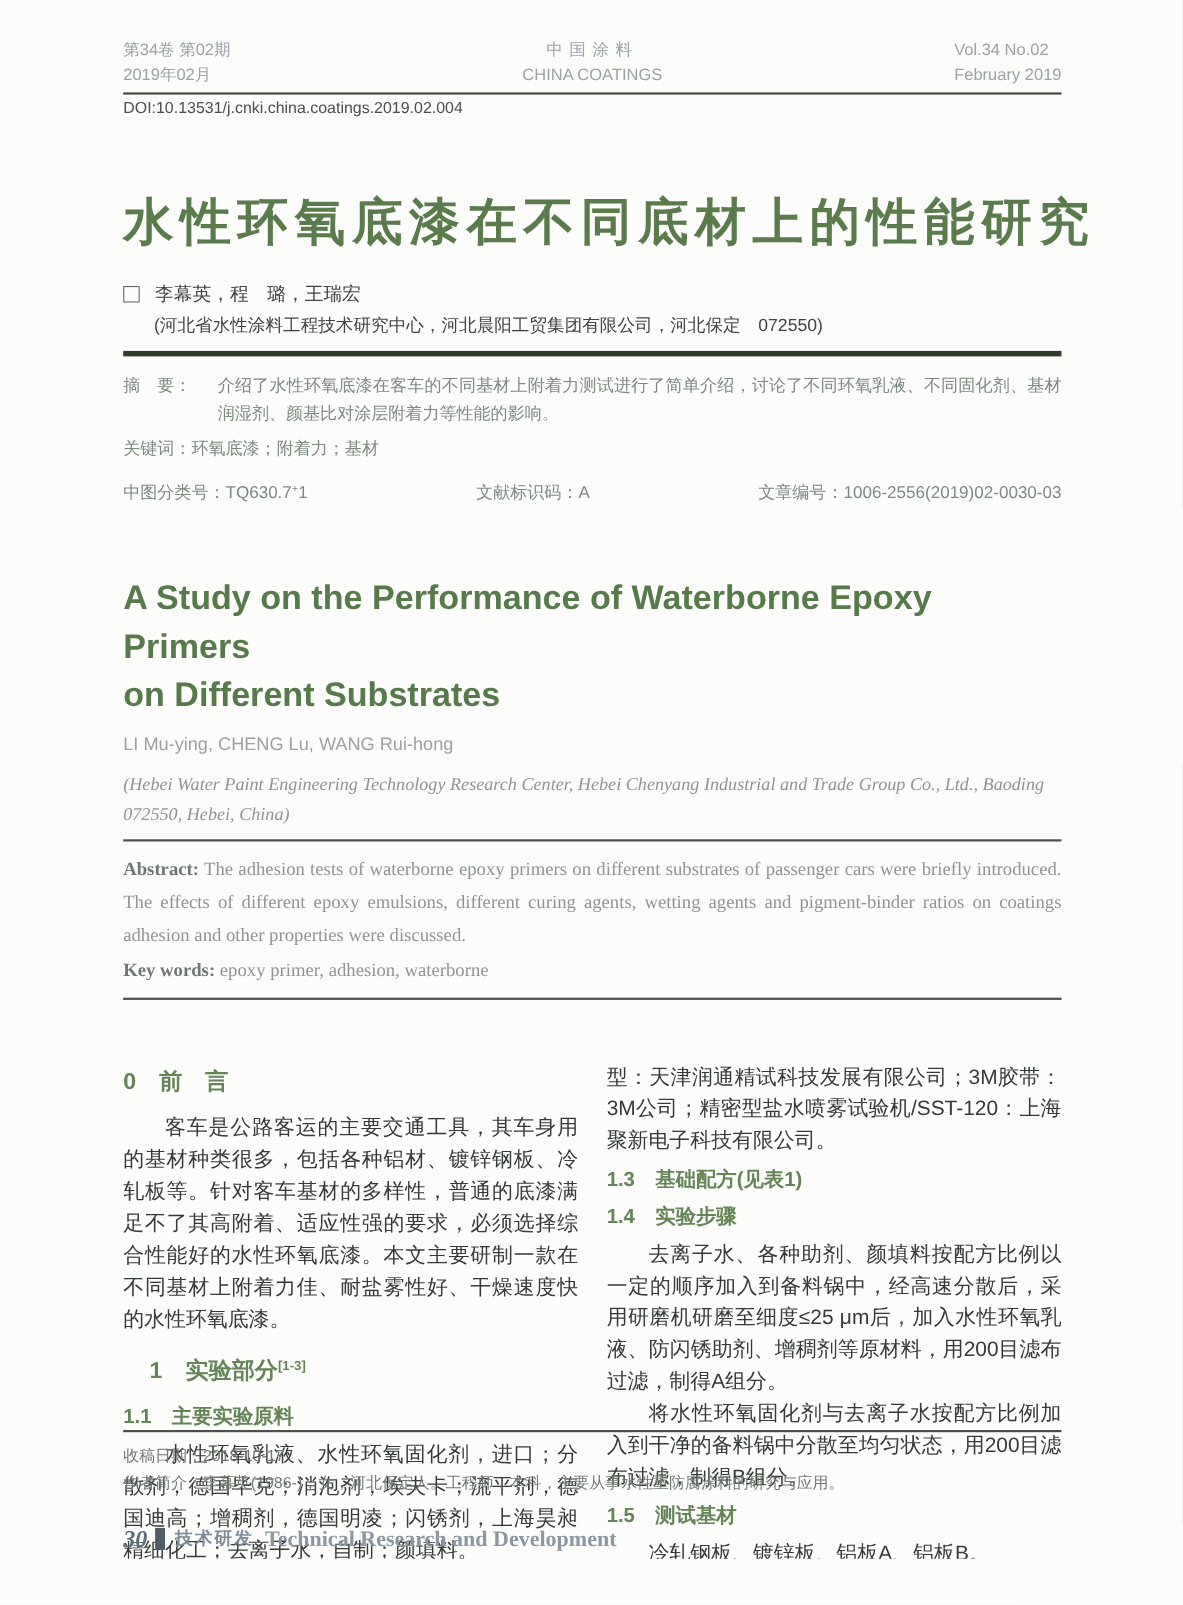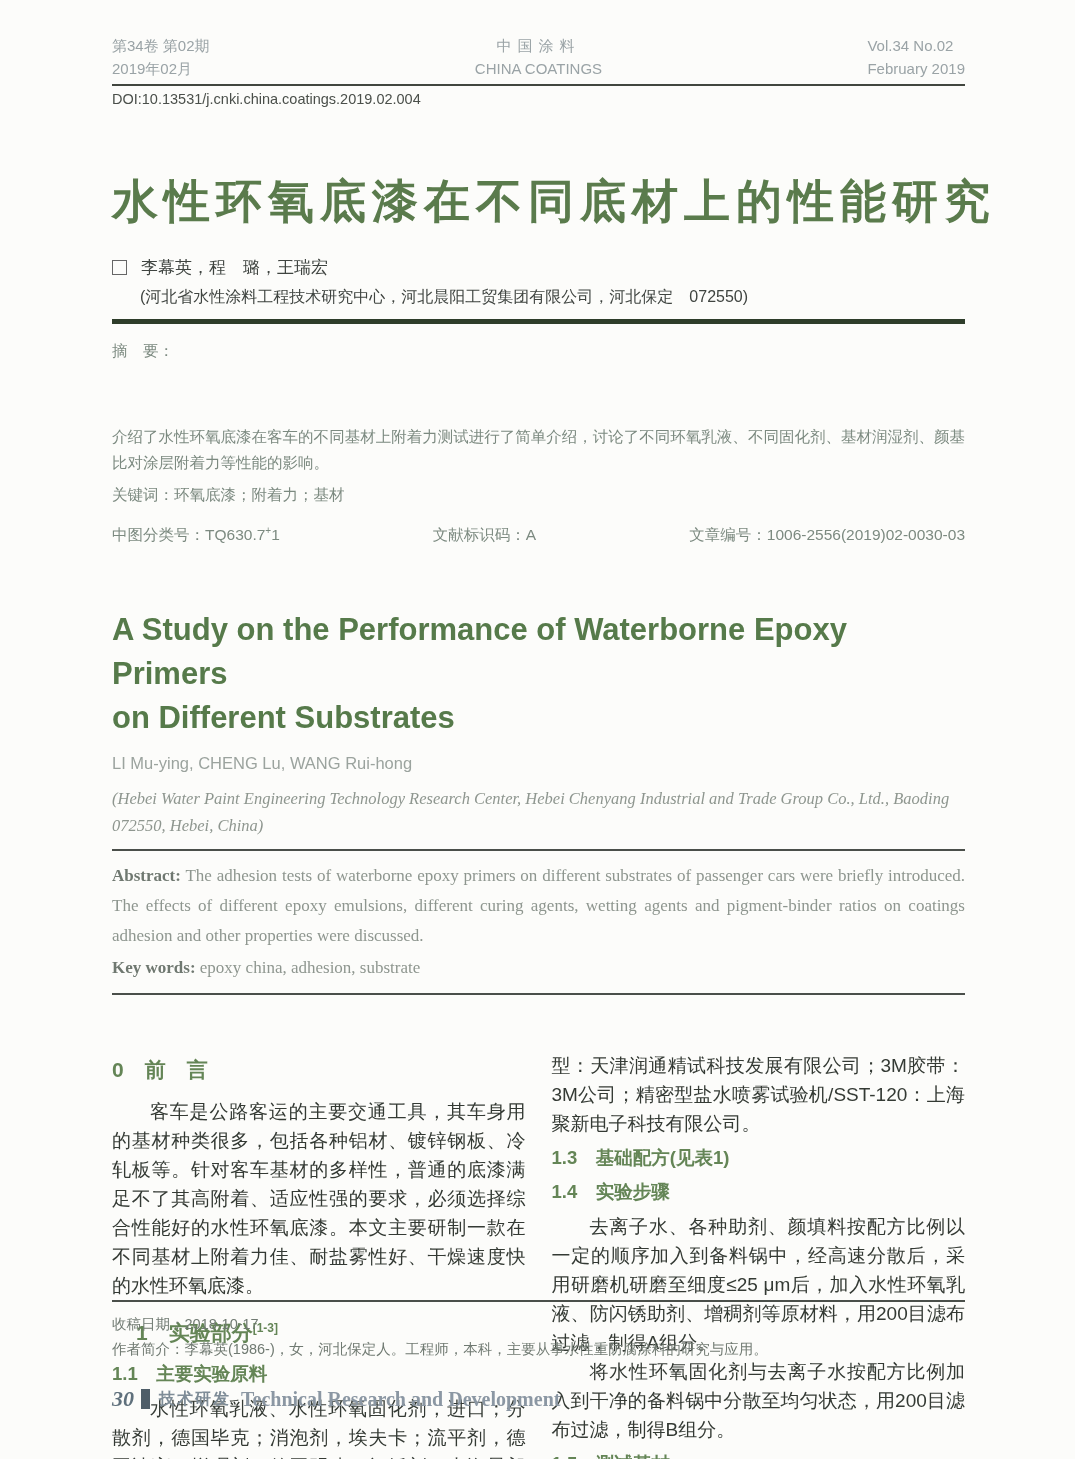--- a/index.html
+++ b/index.html
@@ -36,7 +36,7 @@
   .thick-rule{border:none;border-top:5px solid #2e3d2a;margin:10px 0 0 0;}
   
   .abs-cn{margin-top:14px;color:#7c8a80;font-size:15.5px;line-height:26px;}
-  .abs-row{display:flex;flex-direction:column;}
+  .abs-row{display:flex;}
   .abs-label{flex:0 0 86px;white-space:nowrap;}
   .abs-text{flex:1;text-align:justify;}
   .kw-row{margin-top:6px;}

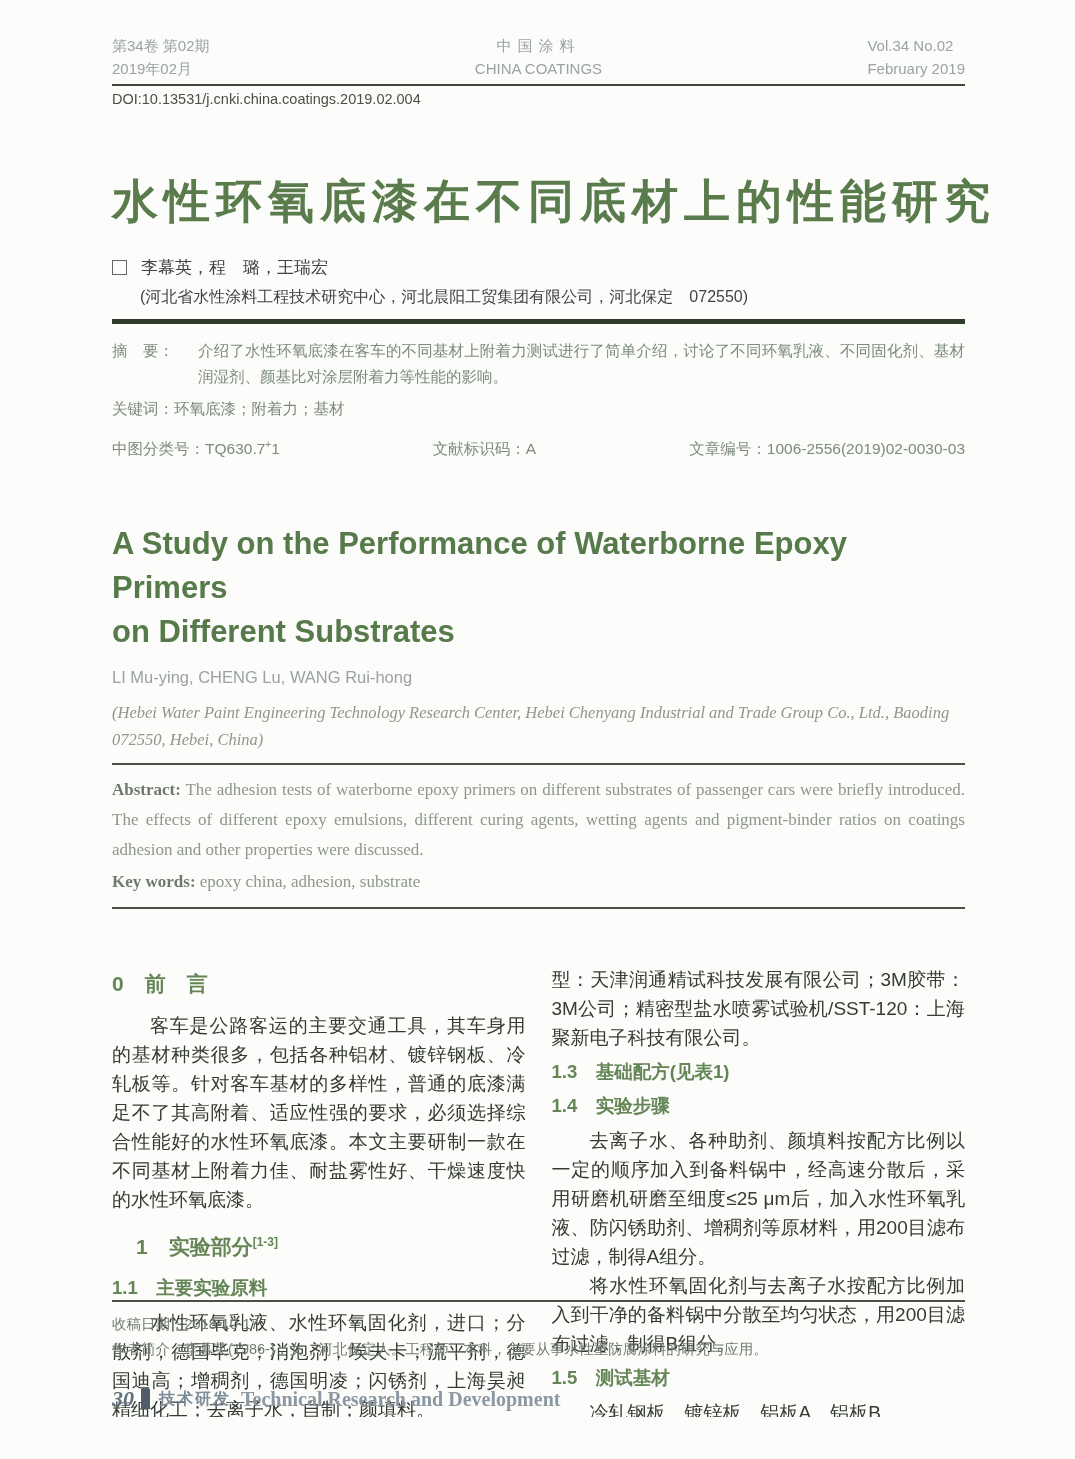--- a/index.html
+++ b/index.html
@@ -128,7 +128,7 @@
   <hr class="thin-rule">
   <div class="abs-en">
     <div><b>Abstract:</b> <span>The adhesion tests of waterborne epoxy primers on different substrates of passenger cars were briefly introduced. The effects of different epoxy emulsions, different curing agents, wetting agents and pigment-binder ratios on coatings adhesion and other properties were discussed.</span></div>
-    <div class="kw-en"><b>Key words:</b> <span>epoxy china, adhesion, substrate</span></div>
+    <div class="kw-en"><b>Key words:</b> <span>epoxy primer, adhesion, waterborne</span></div>
   </div>
   <hr class="thin-rule">
 

